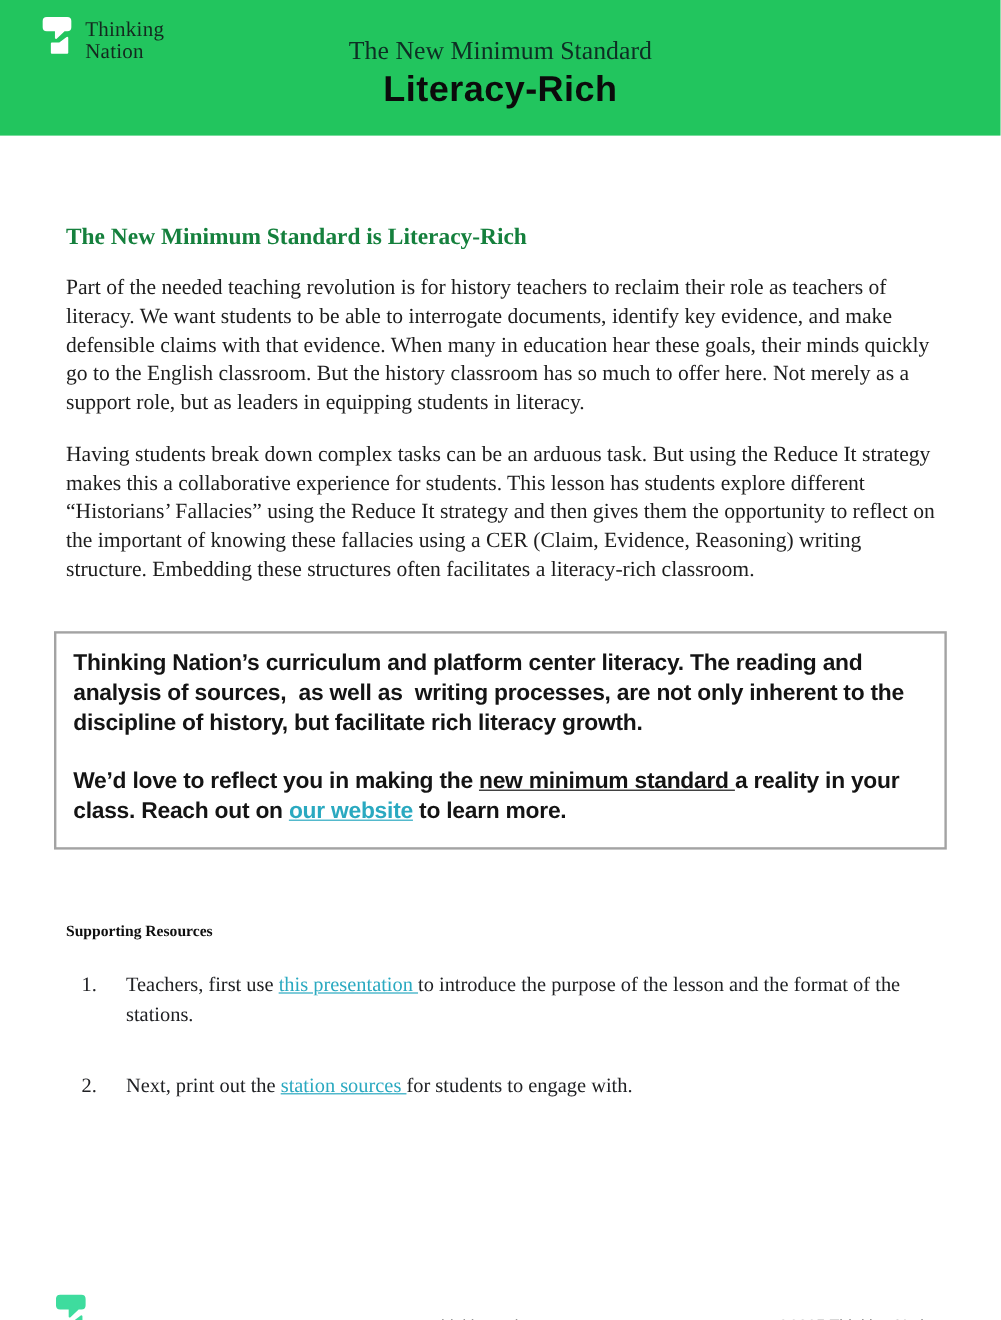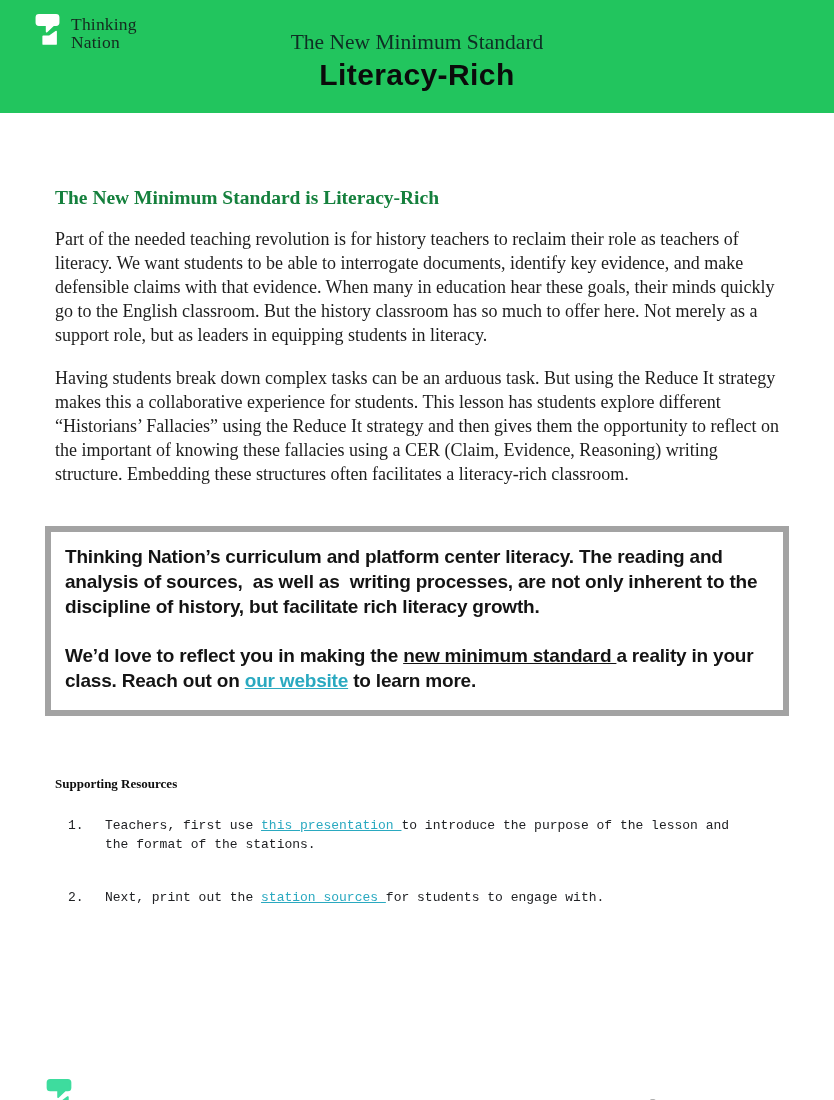--- a/index.html
+++ b/index.html
@@ -73,7 +73,7 @@
   
   .callout {
     margin: 40px -10px 0 -10px;
-    border: 6px solid #a3a3a3;
+    border: 2px solid #a3a3a3;
     background: #ffffff;
     padding: 13px 14px 17px 14px;
   }

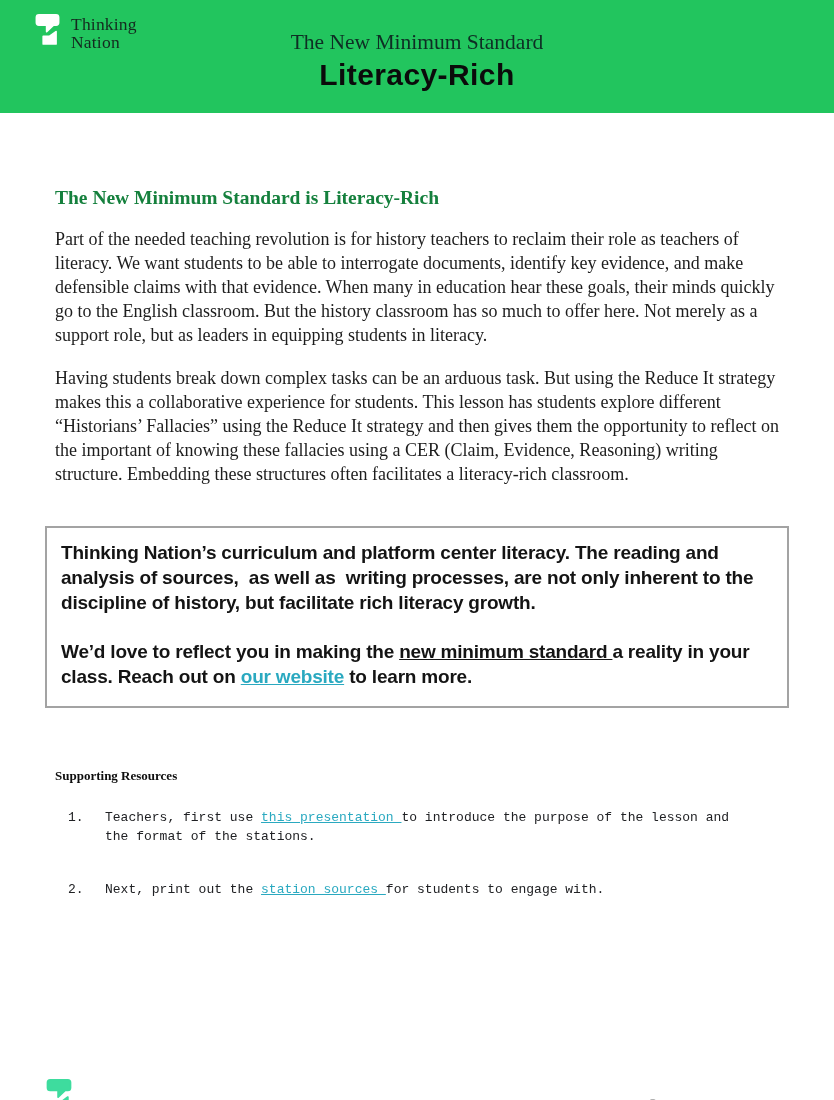--- a/index.html
+++ b/index.html
@@ -106,8 +106,8 @@
     list-style: none;
     counter-reset: res;
     margin: 25px 0 0 13px;
-    font-family: Liberation Mono, monospace;
-    font-size: 13px;
+    font-family: Liberation Serif, serif;
+    font-size: 17px;
     line-height: 1.42;
     color: #202124;
   }

